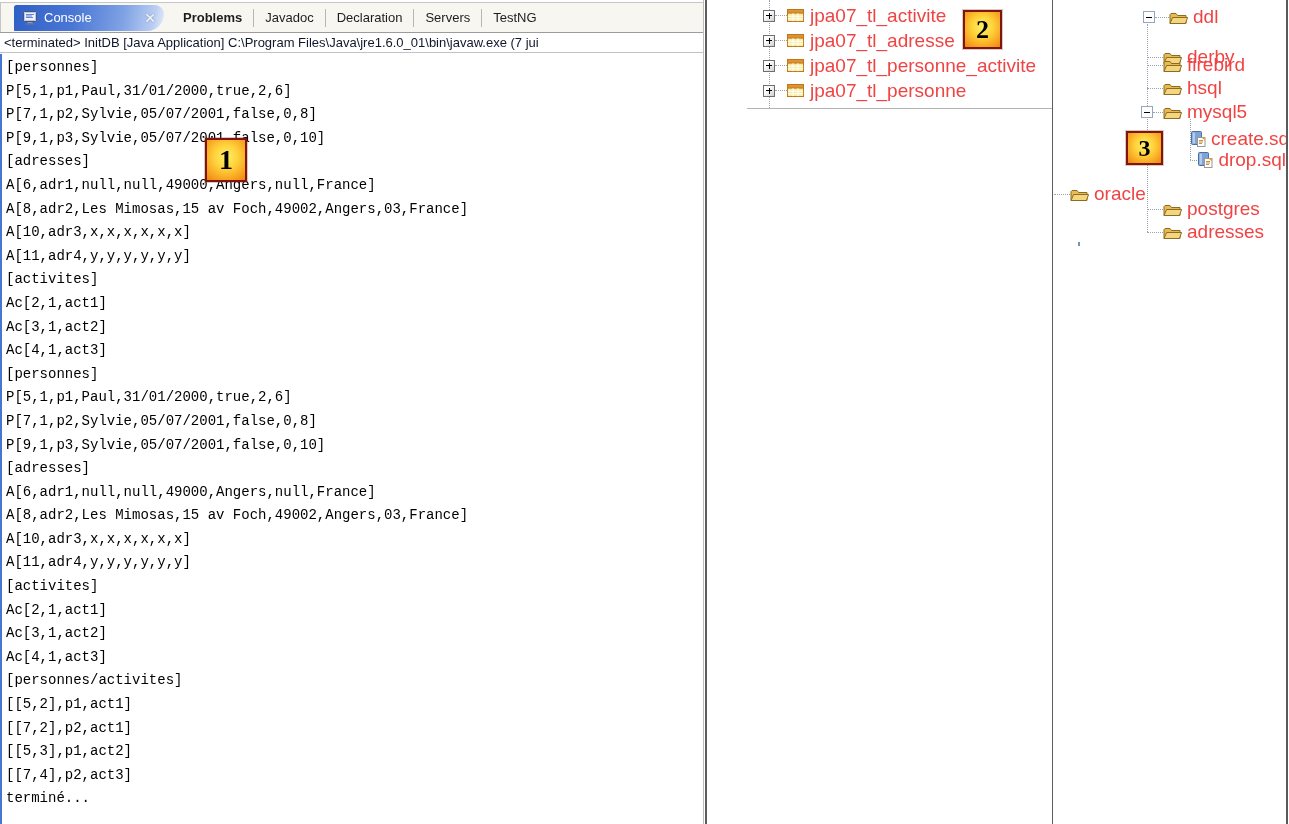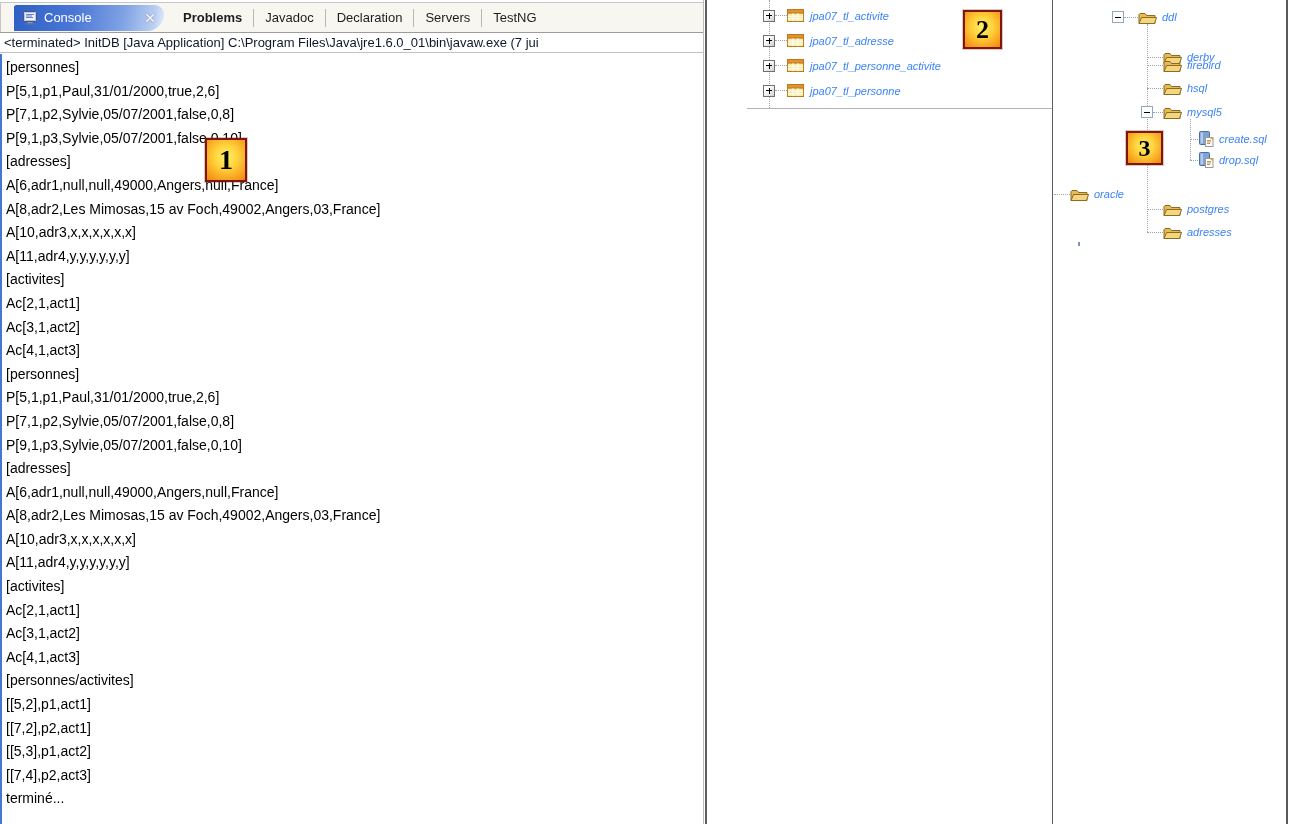--- a/index.html
+++ b/index.html
@@ -61,7 +61,7 @@
   .pmbox.flat { background:#fff; border-color:#93a8bd; }
   .stub { border-top:1px dotted #9aa4b0; align-self:center; }
   .stub.s12 { width:12px; } .stub.s16 { width:16px; } .stub.s10 { width:10px; } .stub.s8 { width:8px; } .stub.s14 { width:14px; }
-  .tree-label { font-size:11px; color:#3b82f6; margin-left:6px; white-space:nowrap;font-style:italic; }
+  .tree-label { font-size:19px; color:#ef4444; margin-left:6px; white-space:nowrap; }
   .mid-hairline { position:absolute; left:40px; top:108px; width:305px; height:1px; background:#b4b4b4; }
   .icon16 { flex:0 0 auto; }
   

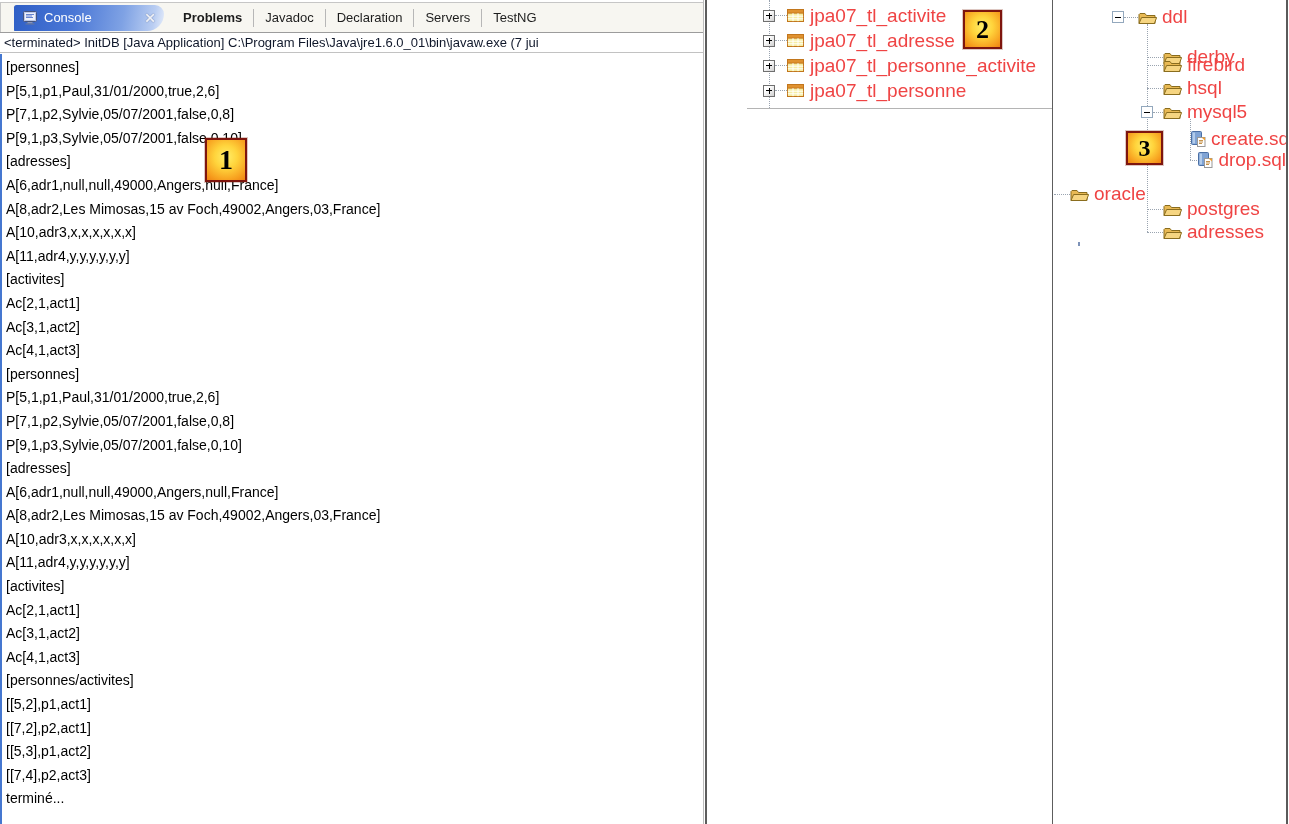--- a/index.html
+++ b/index.html
@@ -232,7 +232,7 @@
     <div class="guide-v rguide1"></div>
     <div class="guide-v rguide2"></div>
 
-    <div class="rrow" style="top:7px; padding-left:58px">
+    <div class="rrow" style="top:7px; padding-left:89px">
       <span class="pmbox flat"></span>
       <span class="stub s14"></span>
       <svg class="icon16" width="19" height="15" viewBox="0 0 19 15">

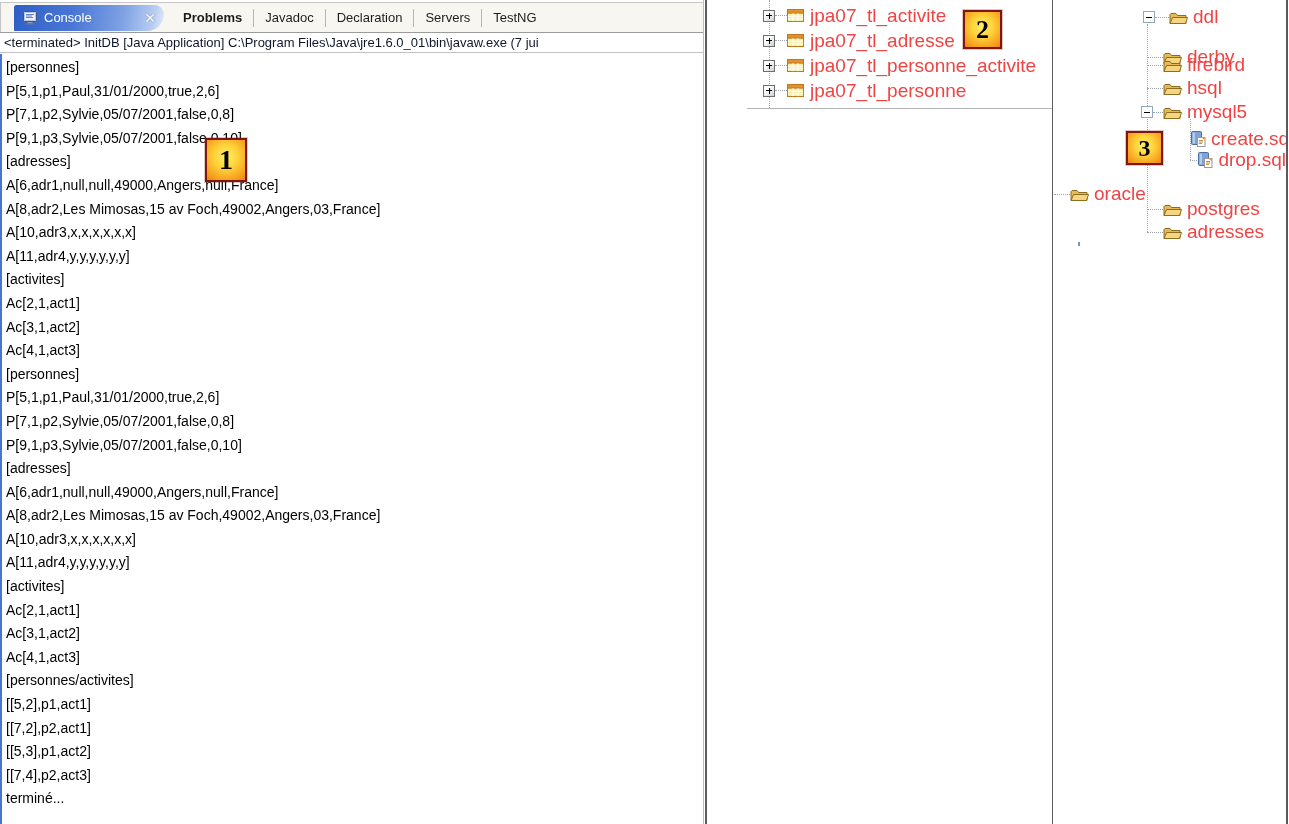--- a/index.html
+++ b/index.html
@@ -40,7 +40,7 @@
     padding:2px 0 0 4px; overflow:hidden;
   }
   .console-line {
-    font-family:Liberation Sans, sans-serif; font-size:14px; color:#000;
+    font-family:Liberation Mono, monospace; font-size:14px; color:#000;
     height:23.6px; line-height:23.6px; white-space:pre;
   }
   

